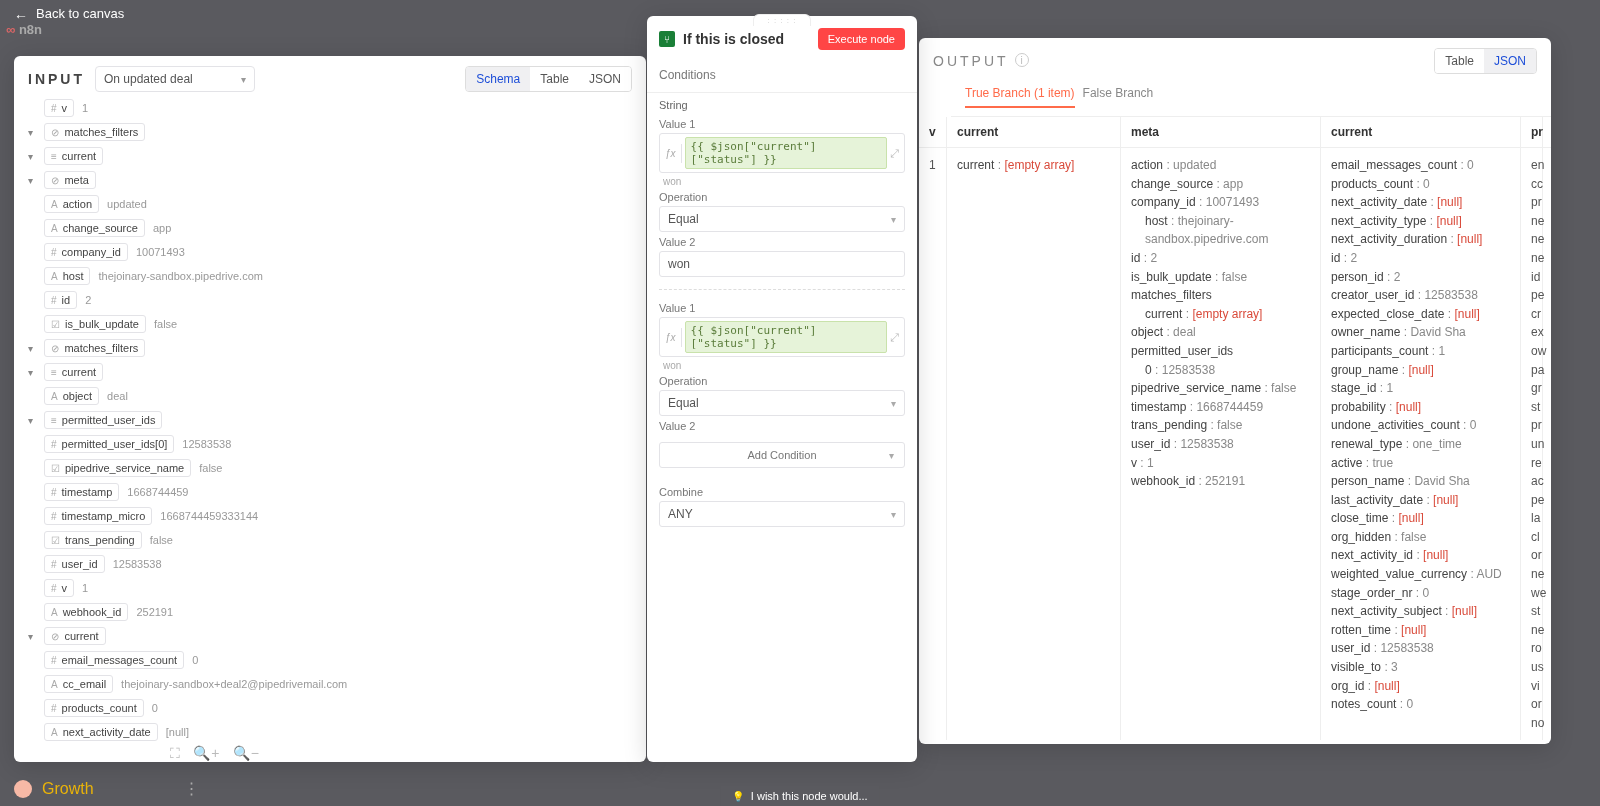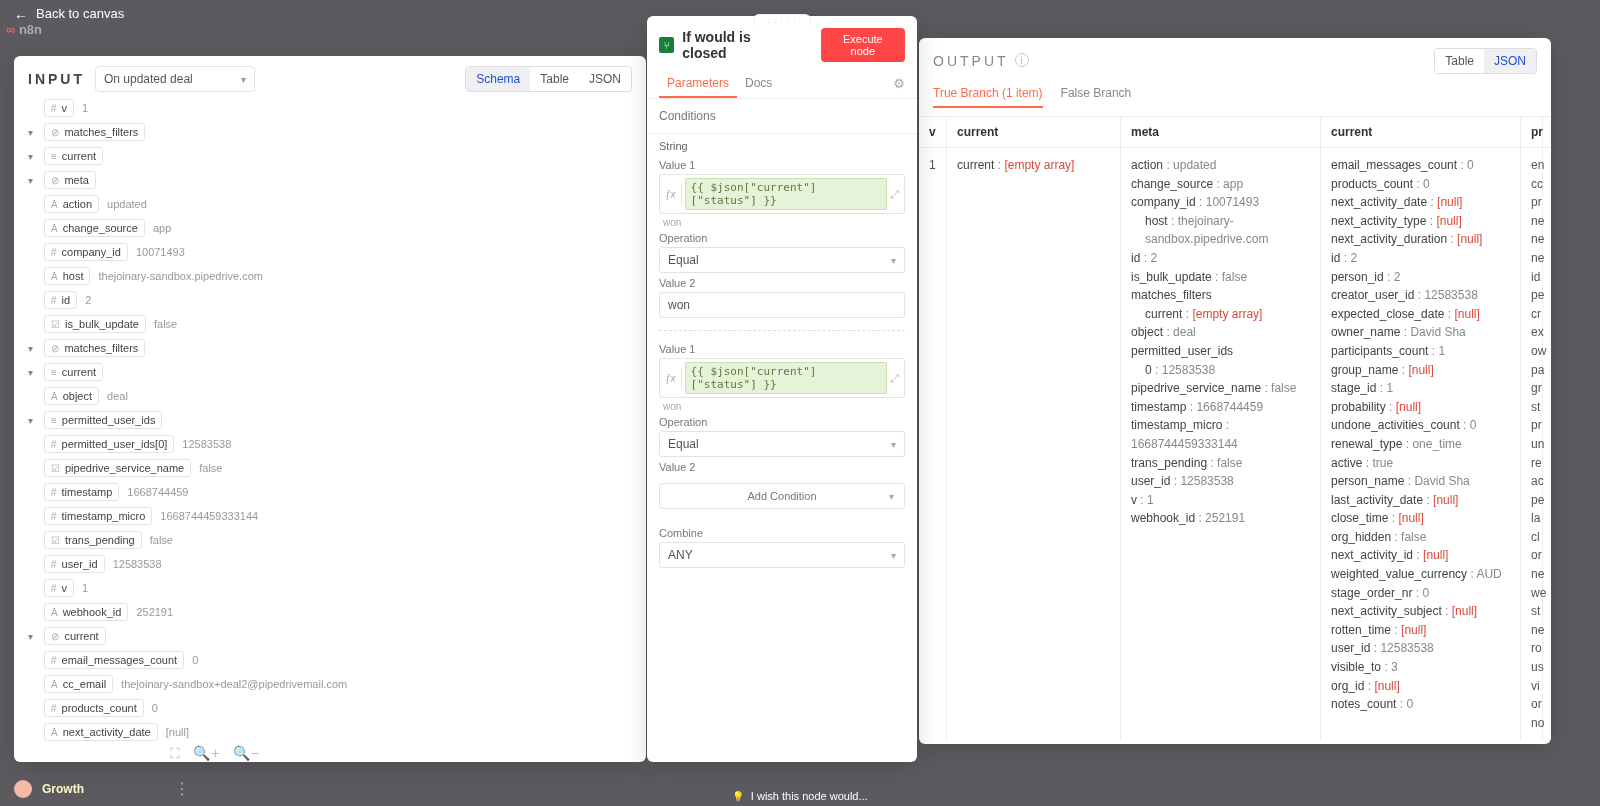--- a/index.html
+++ b/index.html
@@ -256,7 +256,7 @@
   <div class="node-header">
     <div class="left">
       <div class="node-icon">⑂</div>
-      <div class="node-title">If would is closed</div>
+      <div class="node-title">If this is closed</div>
     </div>
     <button class="exec-btn">Execute node</button>
   </div>

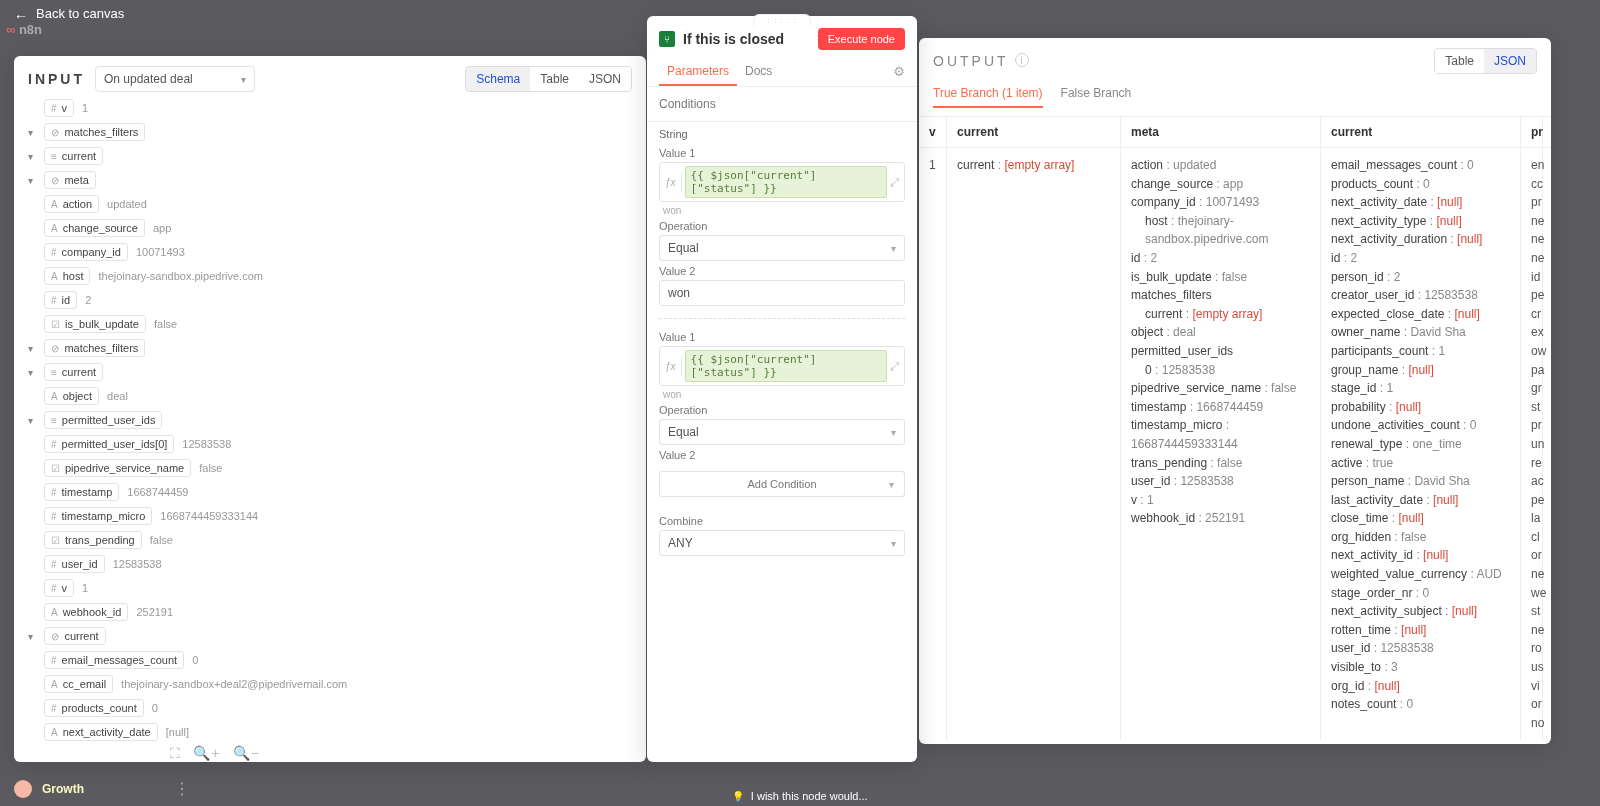--- a/index.html
+++ b/index.html
@@ -259,11 +259,6 @@
       <div class="node-title">If this is closed</div>
     </div>
     <button class="exec-btn">Execute node</button>
-  </div>
-  <div class="tabs">
-    <div class="tab active">Parameters</div>
-    <div class="tab">Docs</div>
-    <div class="gear">⚙</div>
   </div>
   <div class="section" style="border-bottom:1px solid #eee;">
     <span class="sec-title">Conditions</span>

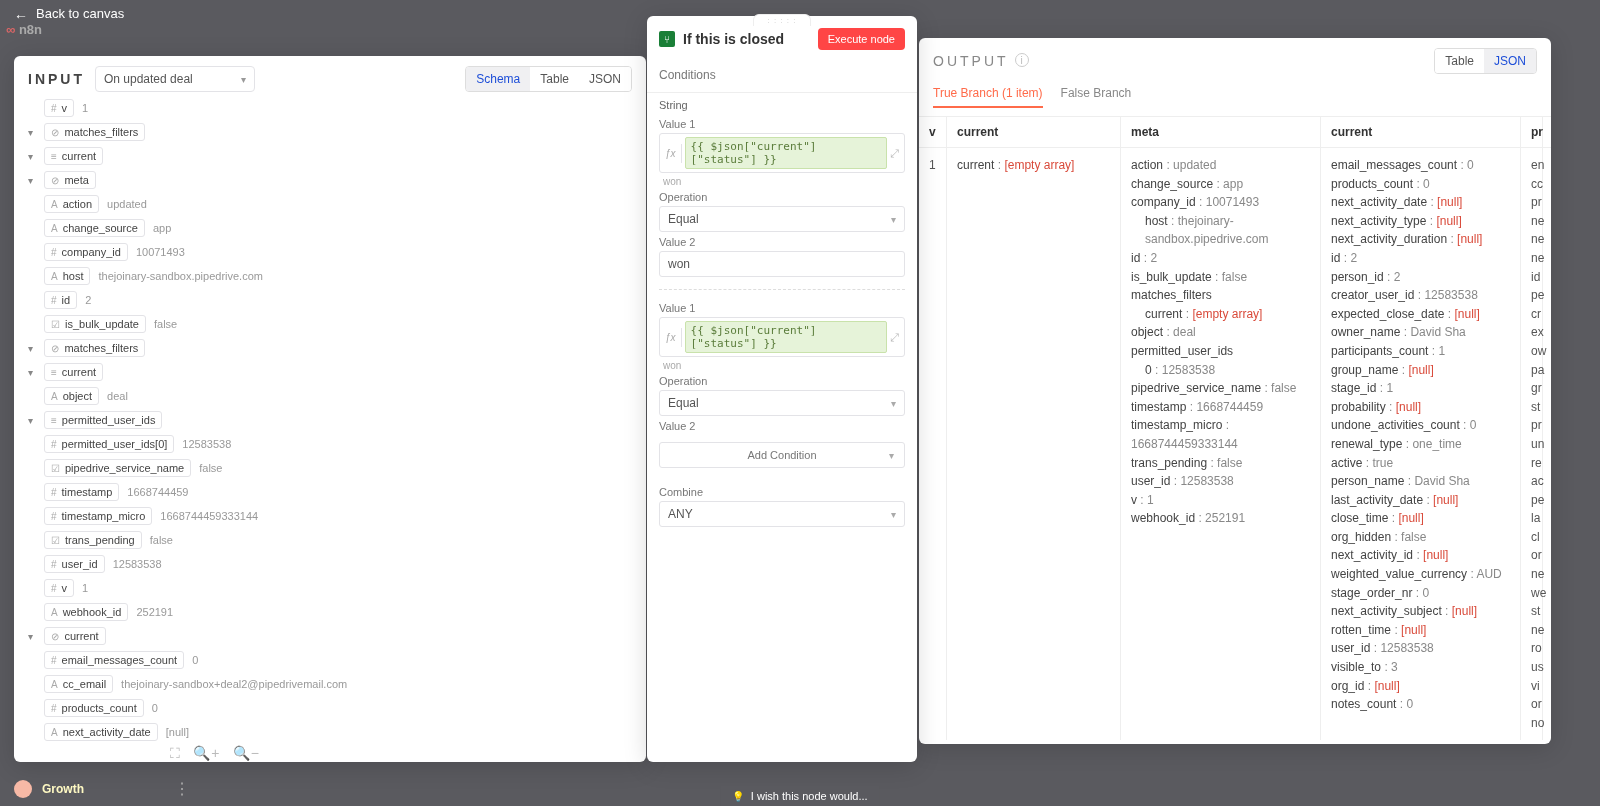--- a/index.html
+++ b/index.html
@@ -61,7 +61,7 @@
 .add-btn .chev { position:absolute; right:10px; font-size:10px; color:#aaa;}
 
 
-.out-tabs { display:flex; gap:18px; padding:8px 14px; border-bottom:1px solid #eee; font-size:12px;}
+.out-tabs { display:flex; gap:8px; padding:8px 14px; border-bottom:1px solid #eee; font-size:12px;margin-left:32px;}
 .out-tabs .tab { color:#888; cursor:pointer;}
 .out-tabs .tab.active { color:#ff6b4a; border-bottom:2px solid #ff6b4a; padding-bottom:6px;}
 .oc-v { width:28px;}

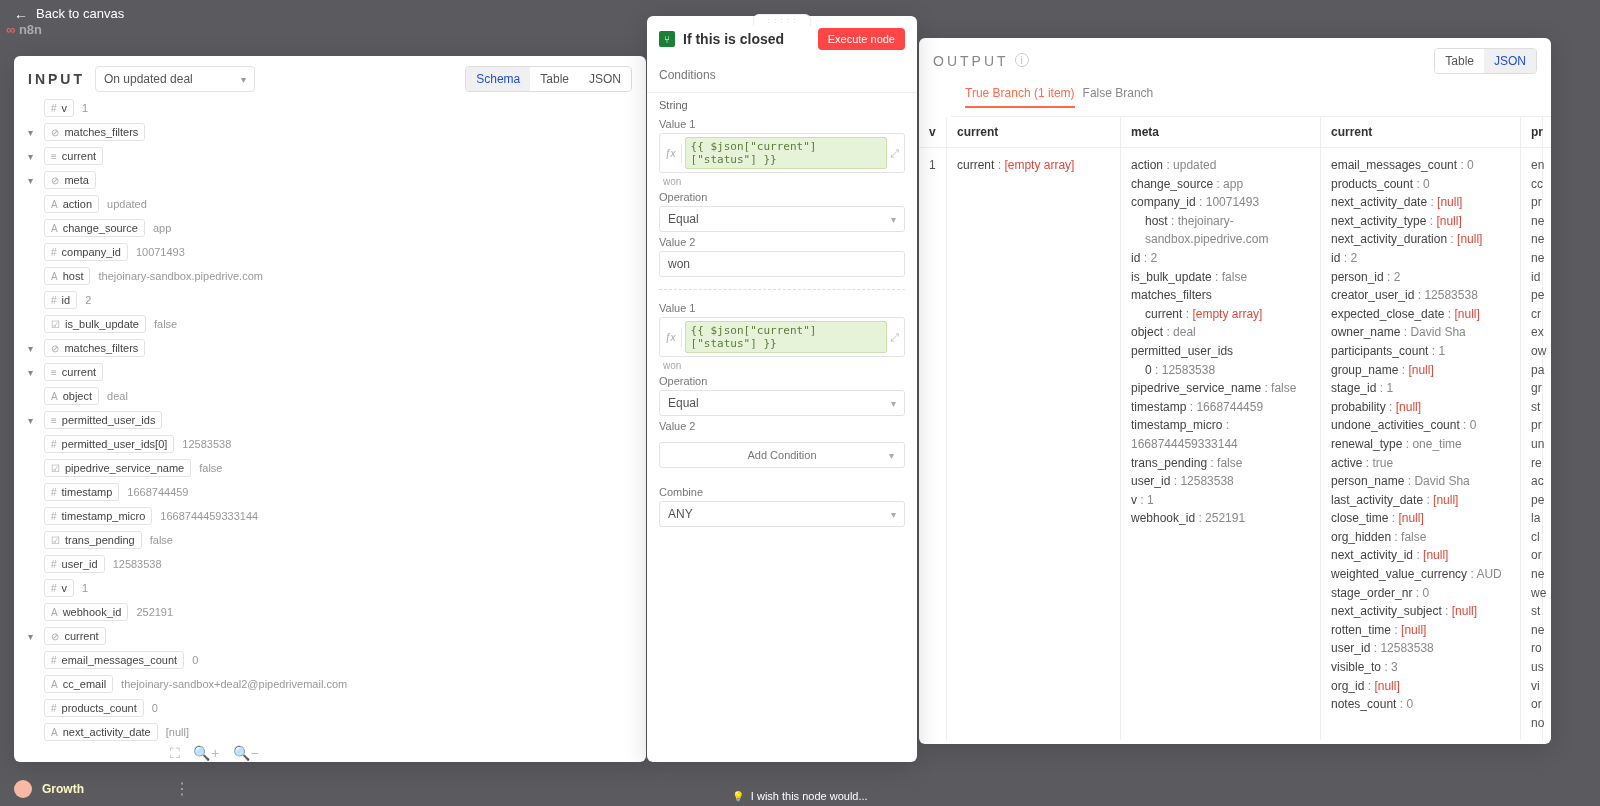--- a/index.html
+++ b/index.html
@@ -356,7 +356,6 @@
         <div class=" indent"><span class="k">0</span> <span class="sep">:</span> <span class="vv">12583538</span></div>
         <div class=""><span class="k">pipedrive_service_name</span> <span class="sep">:</span> <span class="vv">false</span></div>
         <div class=""><span class="k">timestamp</span> <span class="sep">:</span> <span class="vv">1668744459</span></div>
-        <div class=""><span class="k">timestamp_micro</span> <span class="sep">:</span> <span class="vv">1668744459333144</span></div>
         <div class=""><span class="k">trans_pending</span> <span class="sep">:</span> <span class="vv">false</span></div>
         <div class=""><span class="k">user_id</span> <span class="sep">:</span> <span class="vv">12583538</span></div>
         <div class=""><span class="k">v</span> <span class="sep">:</span> <span class="vv">1</span></div>

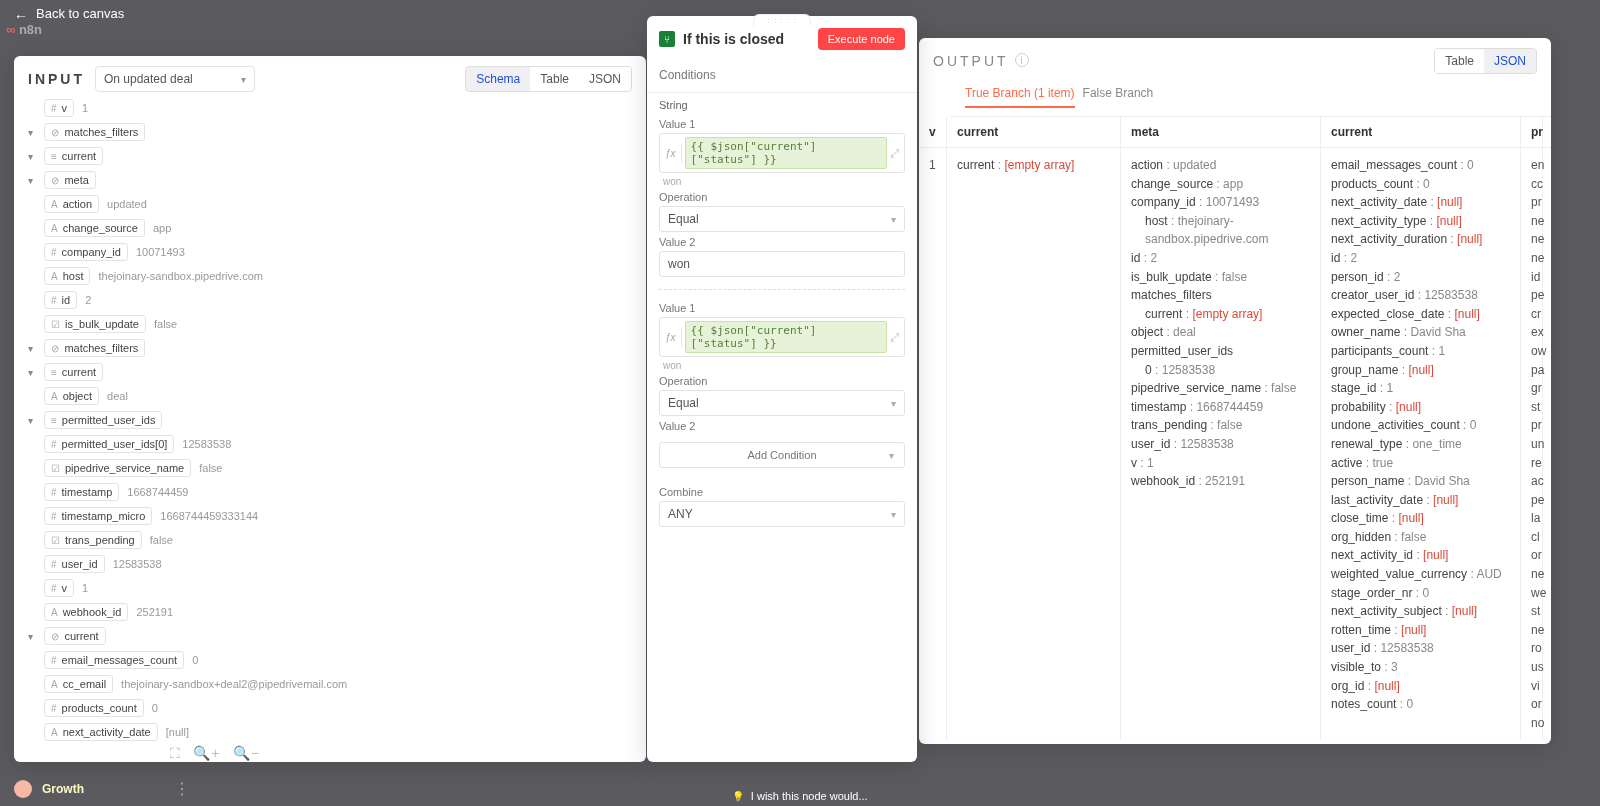--- a/index.html
+++ b/index.html
@@ -86,7 +86,7 @@
 
 .bfoot { position:absolute; bottom:8px; left:14px; display:flex; align-items:center; gap:10px;}
 .avatar { width:18px; height:18px; border-radius:50%; background:#f7b9a6;}
-.wname { font-size:12px; color:#fef9c3;font-weight:bold;}
+.wname { font-size:16px; color:#eab308;}
 .dots { color:#aaa; font-size:16px; margin-left:80px; cursor:pointer;}
 
 

